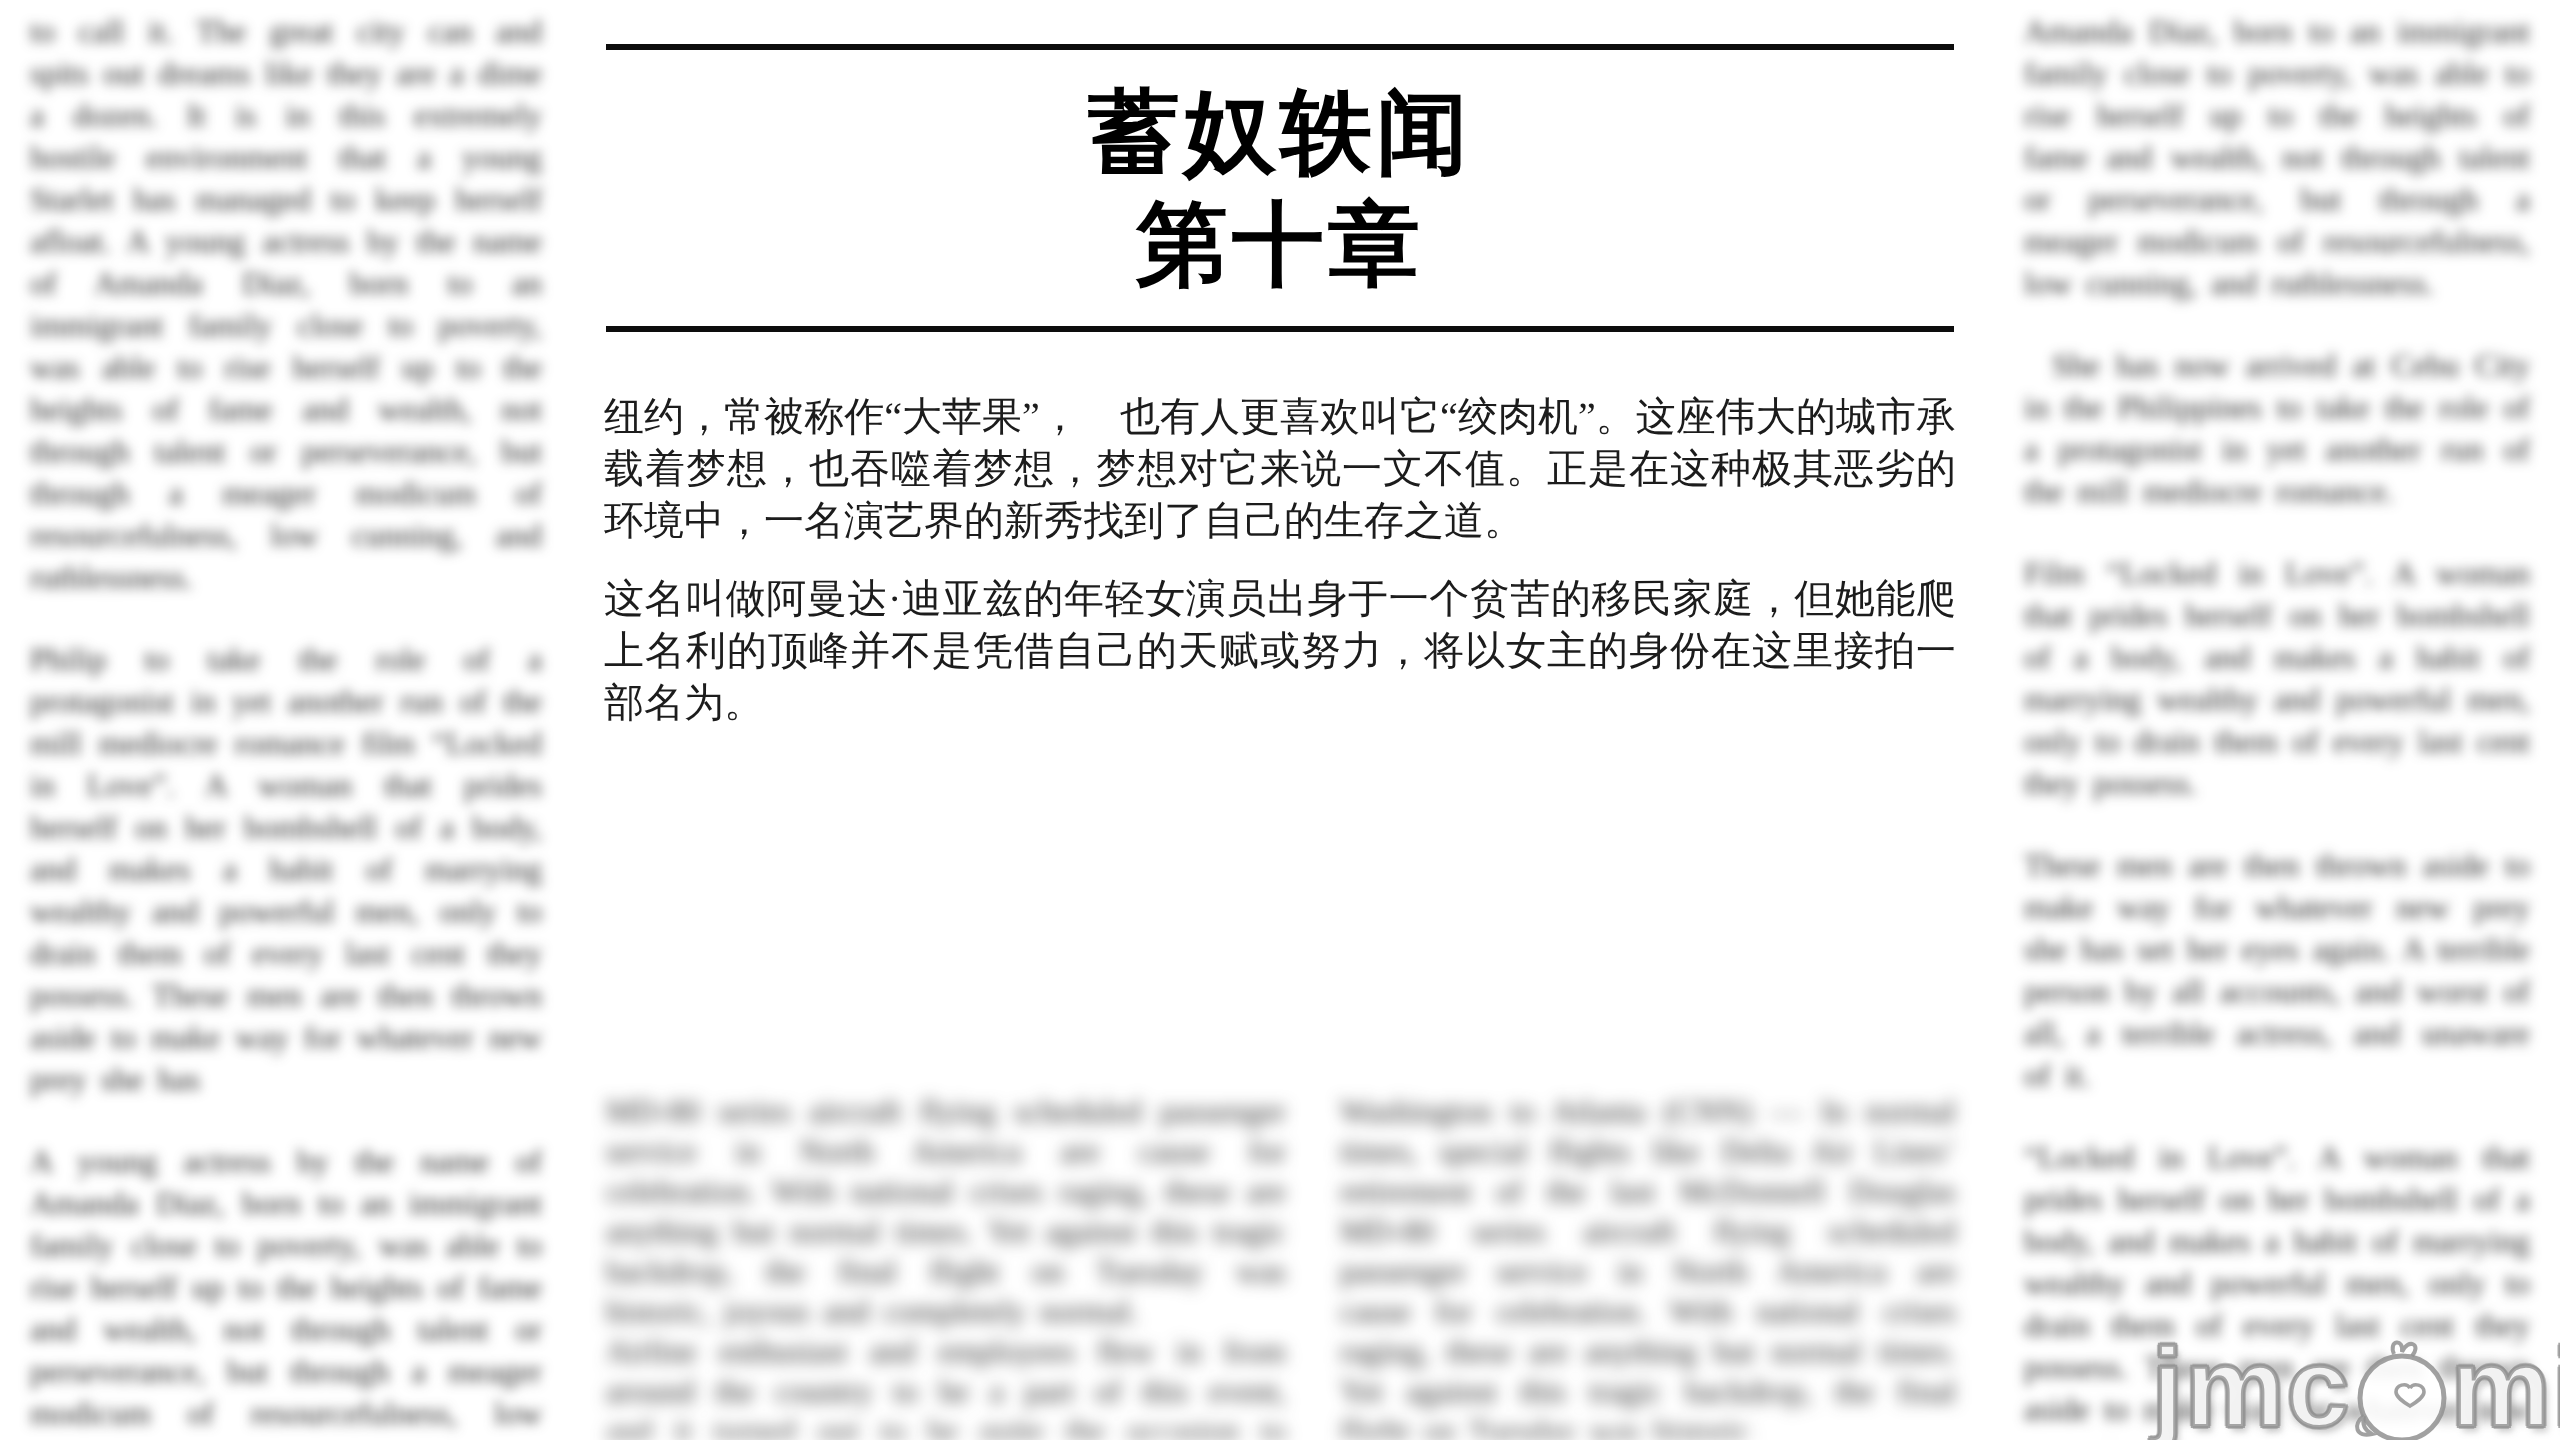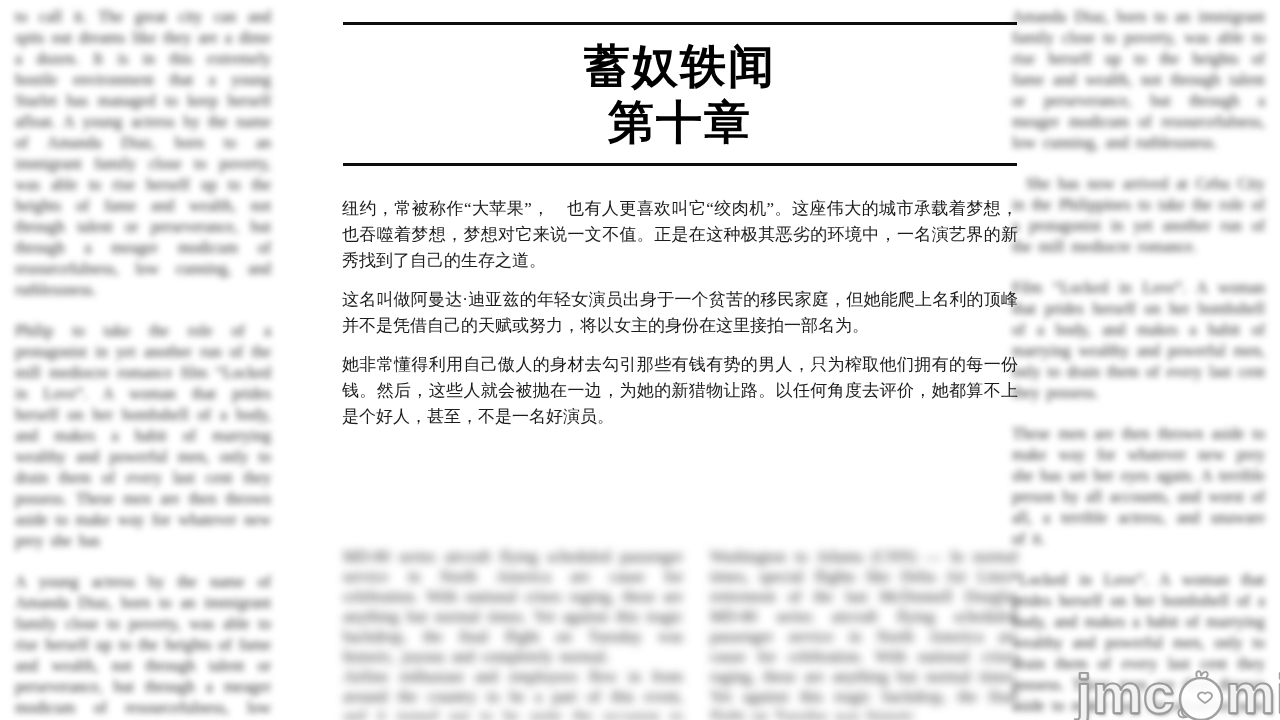--- a/index.html
+++ b/index.html
@@ -29,7 +29,7 @@
   .col-side p.indent { text-indent: 14px; }
 
   
-  .center-panel { position: absolute; left: 300px; top: 0; width: 680px; height: 648px; margin-left: 40px; }
+  .center-panel { position: absolute; left: 300px; top: 0; width: 680px; height: 648px; }
   .rule { position: absolute; left: 3px; width: 674px; height: 3px; background: #0d0d0d; }
   .rule-top { top: 22px; }
   .rule-bottom { top: 163px; }

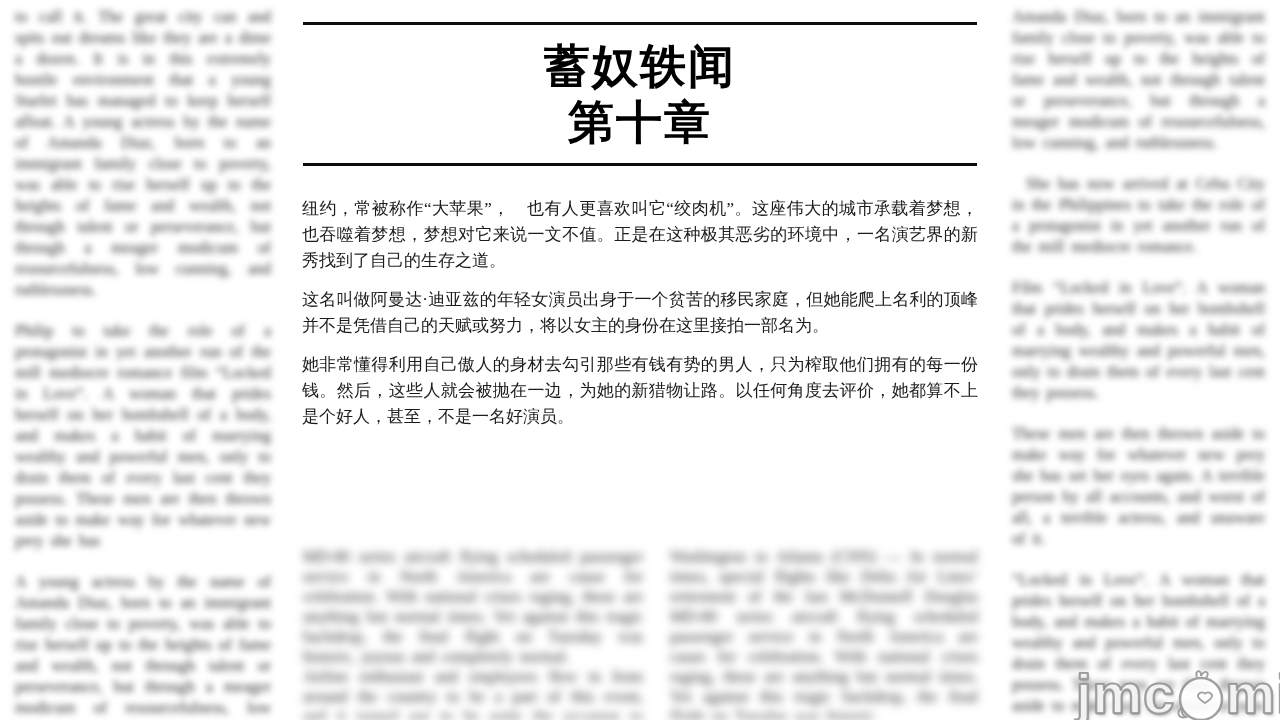--- a/index.html
+++ b/index.html
@@ -45,7 +45,7 @@
   .story {
     position: absolute; top: 196px; left: 2px; width: 676px;
     color: #1c1c1c;
-    font-size: 17px; line-height: 26px;
+    font-size: 20px; line-height: 26px;
     text-align: justify;
   }
   .story p { margin: 0 0 13px 0; }

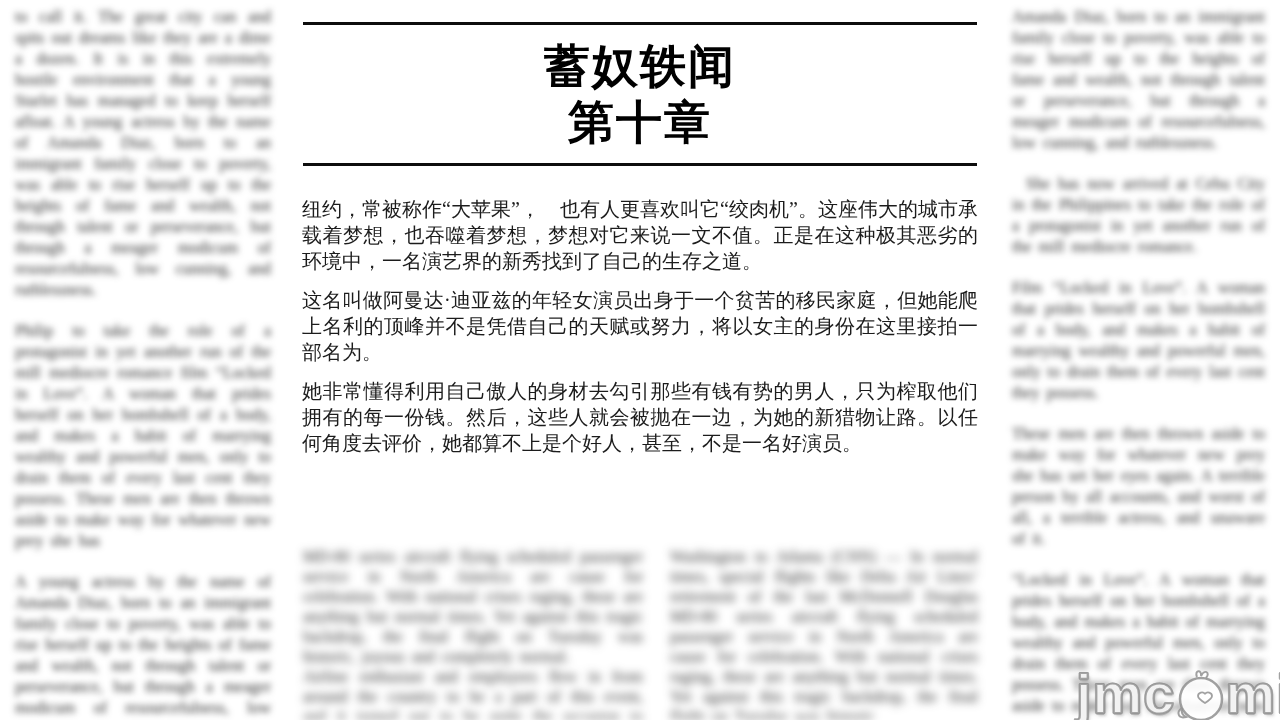--- a/index.html
+++ b/index.html
@@ -105,7 +105,6 @@
     <div class="story">
       <p>纽约，常被称作“大苹果”，　也有人更喜欢叫它“绞肉机”。这座伟大的城市承载着梦想，也吞噬着梦想，梦想对它来说一文不值。正是在这种极其恶劣的环境中，一名演艺界的新秀找到了自己的生存之道。</p>
       <p>这名叫做阿曼达·迪亚兹的年轻女演员出身于一个贫苦的移民家庭，但她能爬上名利的顶峰并不是凭借自己的天赋或努力，将以女主的身份在这里接拍一部名为。</p>
-      <p>她非常懂得利用自己傲人的身材去勾引那些有钱有势的男人，只为榨取他们拥有的每一份钱。然后，这些人就会被抛在一边，为她的新猎物让路。以任何角度去评价，她都算不上是个好人，甚至，不是一名好演员。</p>
     </div>
 
     <div class="news-row">

